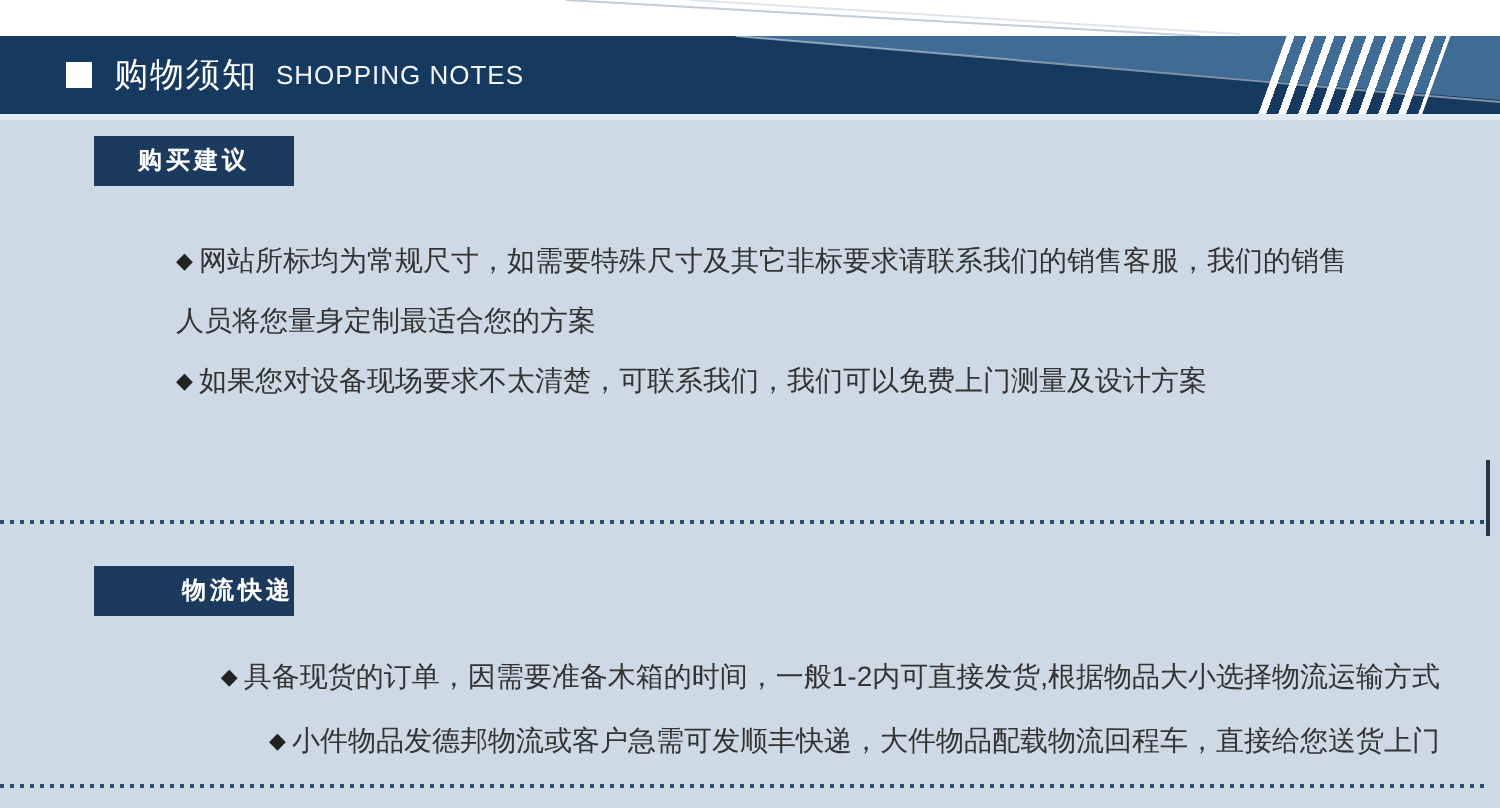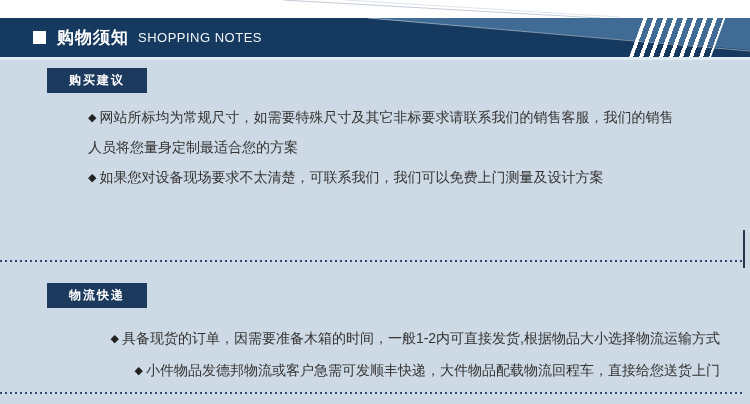--- a/index.html
+++ b/index.html
@@ -34,7 +34,7 @@
   }
   .band .t-cn{
     position:absolute;left:57px;top:0;height:31px;line-height:39px;
-    color:#ffffff;font-size:17px;font-weight:700;letter-spacing:1px;
+    color:#ffffff;font-size:17px;font-weight:400;letter-spacing:1px;
   }
   .band .t-en{
     position:absolute;left:138px;top:0;height:38px;line-height:40px;

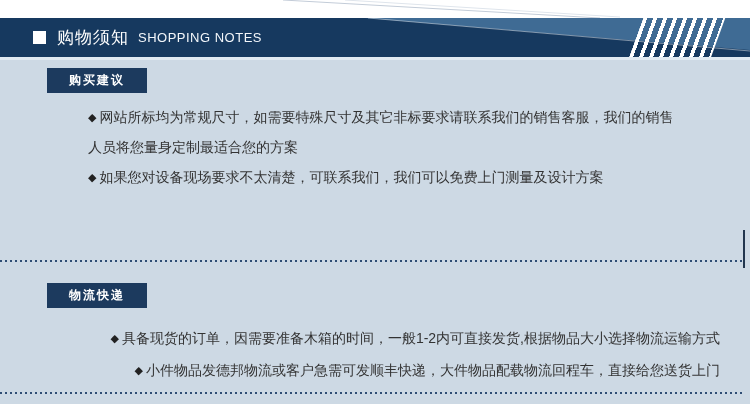--- a/index.html
+++ b/index.html
@@ -52,7 +52,7 @@
   .sec-box.s2{top:283px;}
   
   .bullets{position:absolute;left:88px;right:30px;color:#333333;font-size:14px;}
-  .bullets.b1{top:102px;}
+  .bullets.b1{top:115px;}
   .bullets.b1 .line{height:30px;line-height:30px;}
   .bullets.b2{top:322px;text-align:right;}
   .bullets.b2 .line{height:32px;line-height:32px;}

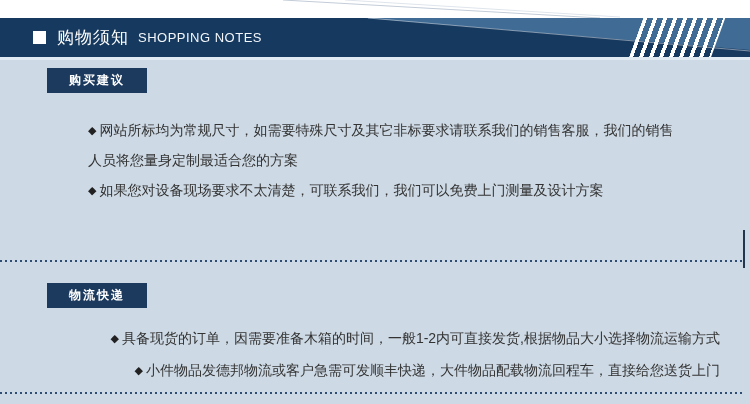--- a/index.html
+++ b/index.html
@@ -49,7 +49,7 @@
     text-align:center;line-height:25px;
   }
   .sec-box.s1{top:68px;}
-  .sec-box.s2{top:283px;}
+  .sec-box.s2{top:283px;text-align:right;}
   
   .bullets{position:absolute;left:88px;right:30px;color:#333333;font-size:14px;}
   .bullets.b1{top:115px;}

